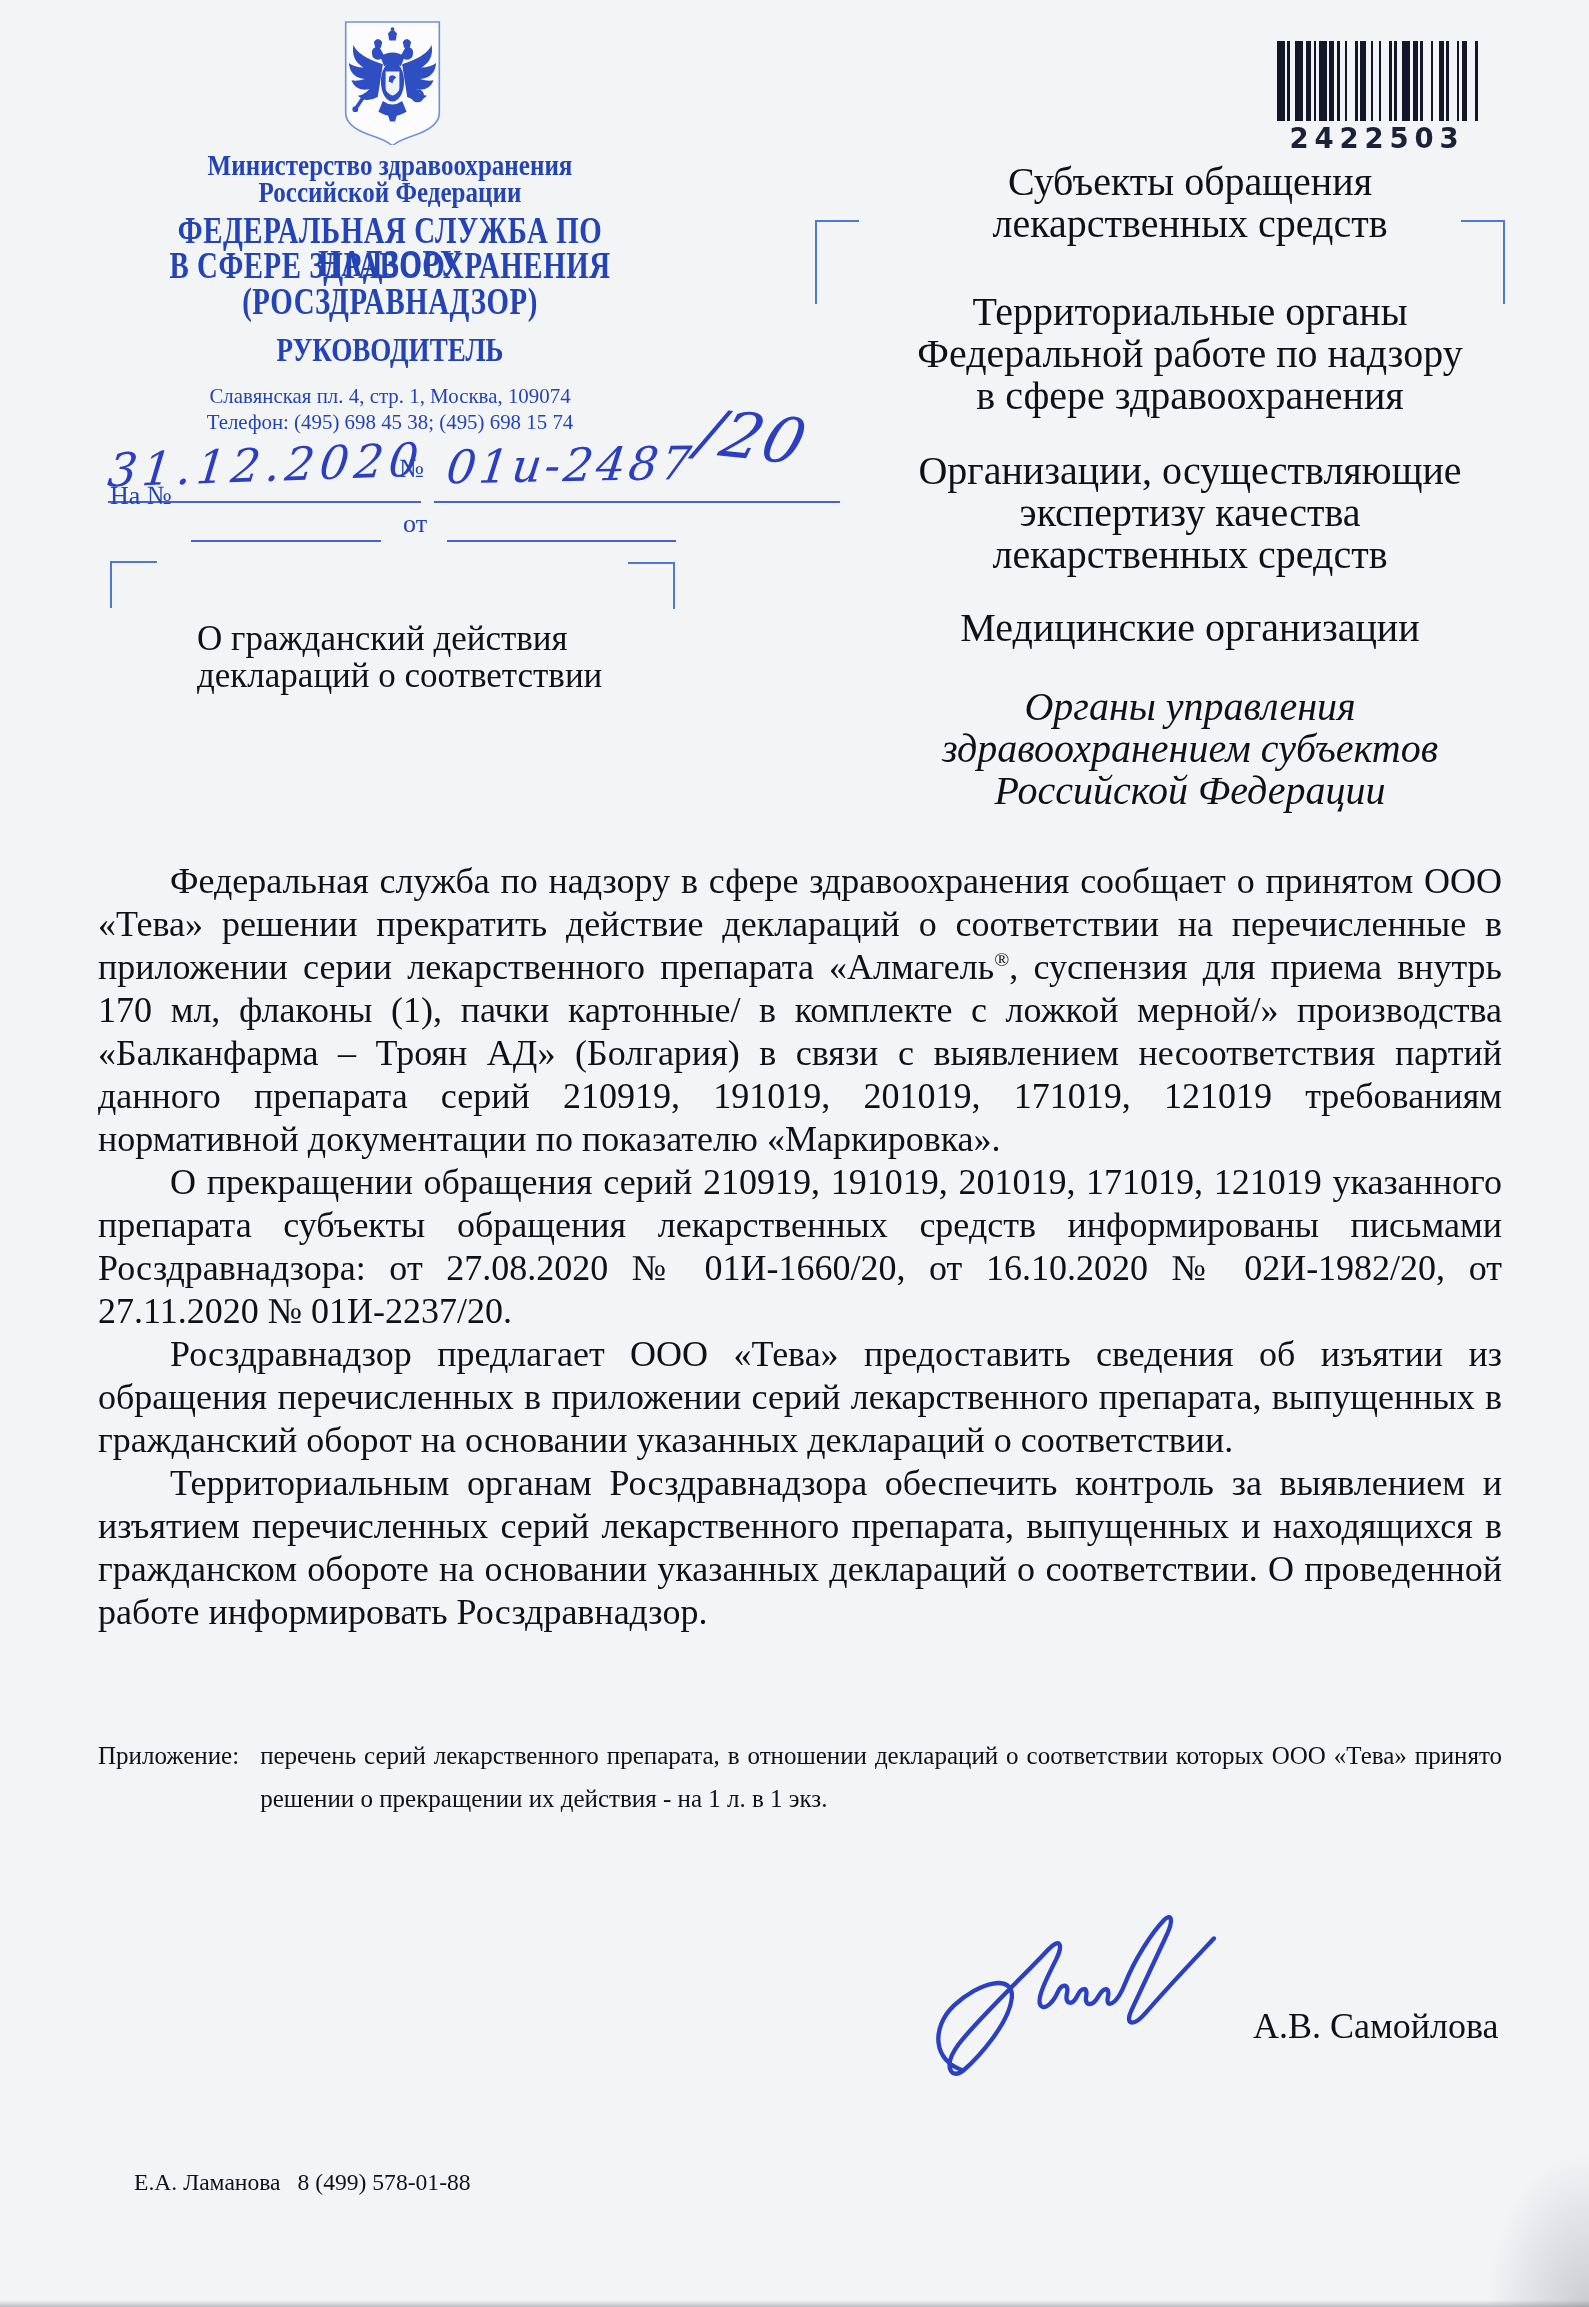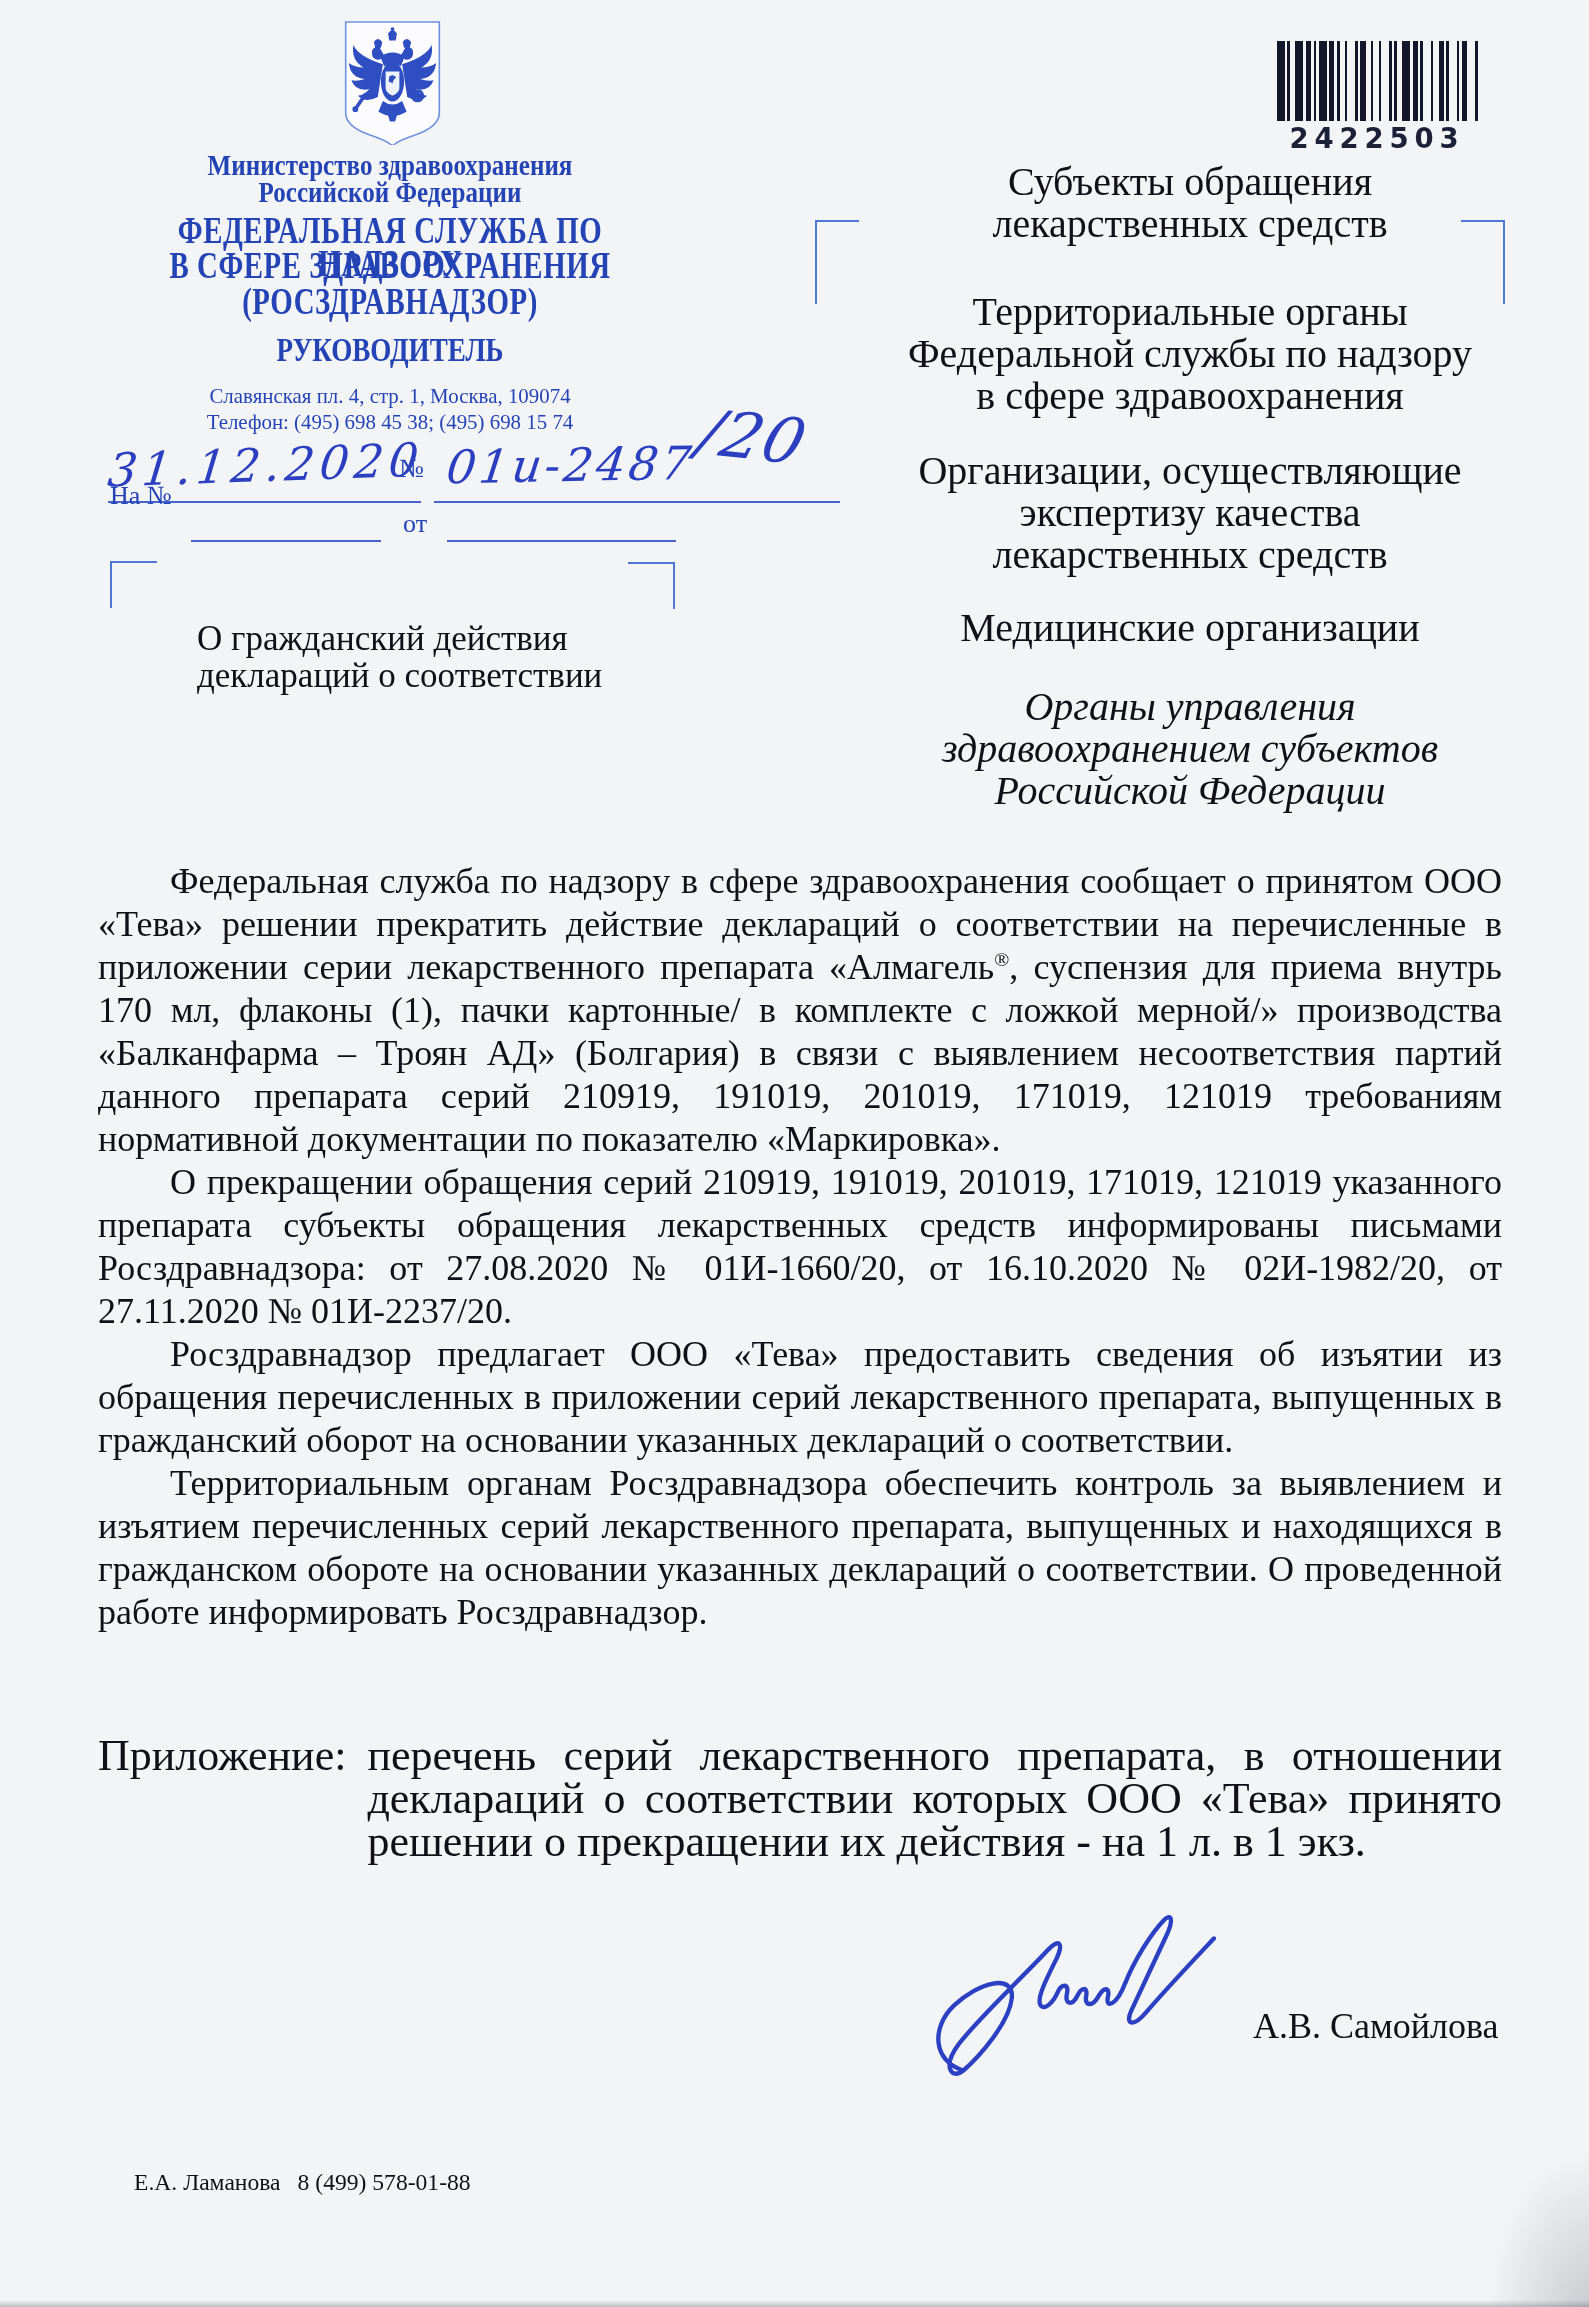--- a/index.html
+++ b/index.html
@@ -129,7 +129,7 @@
   </div>
   <div class="recips" style="top:291px;">
     <div>Территориальные органы</div>
-    <div>Федеральной службы по надзору</div>
+    <div>Федеральной работе по надзору</div>
     <div>в сфере здравоохранения</div>
   </div>
   <div class="recips" style="top:450px;">

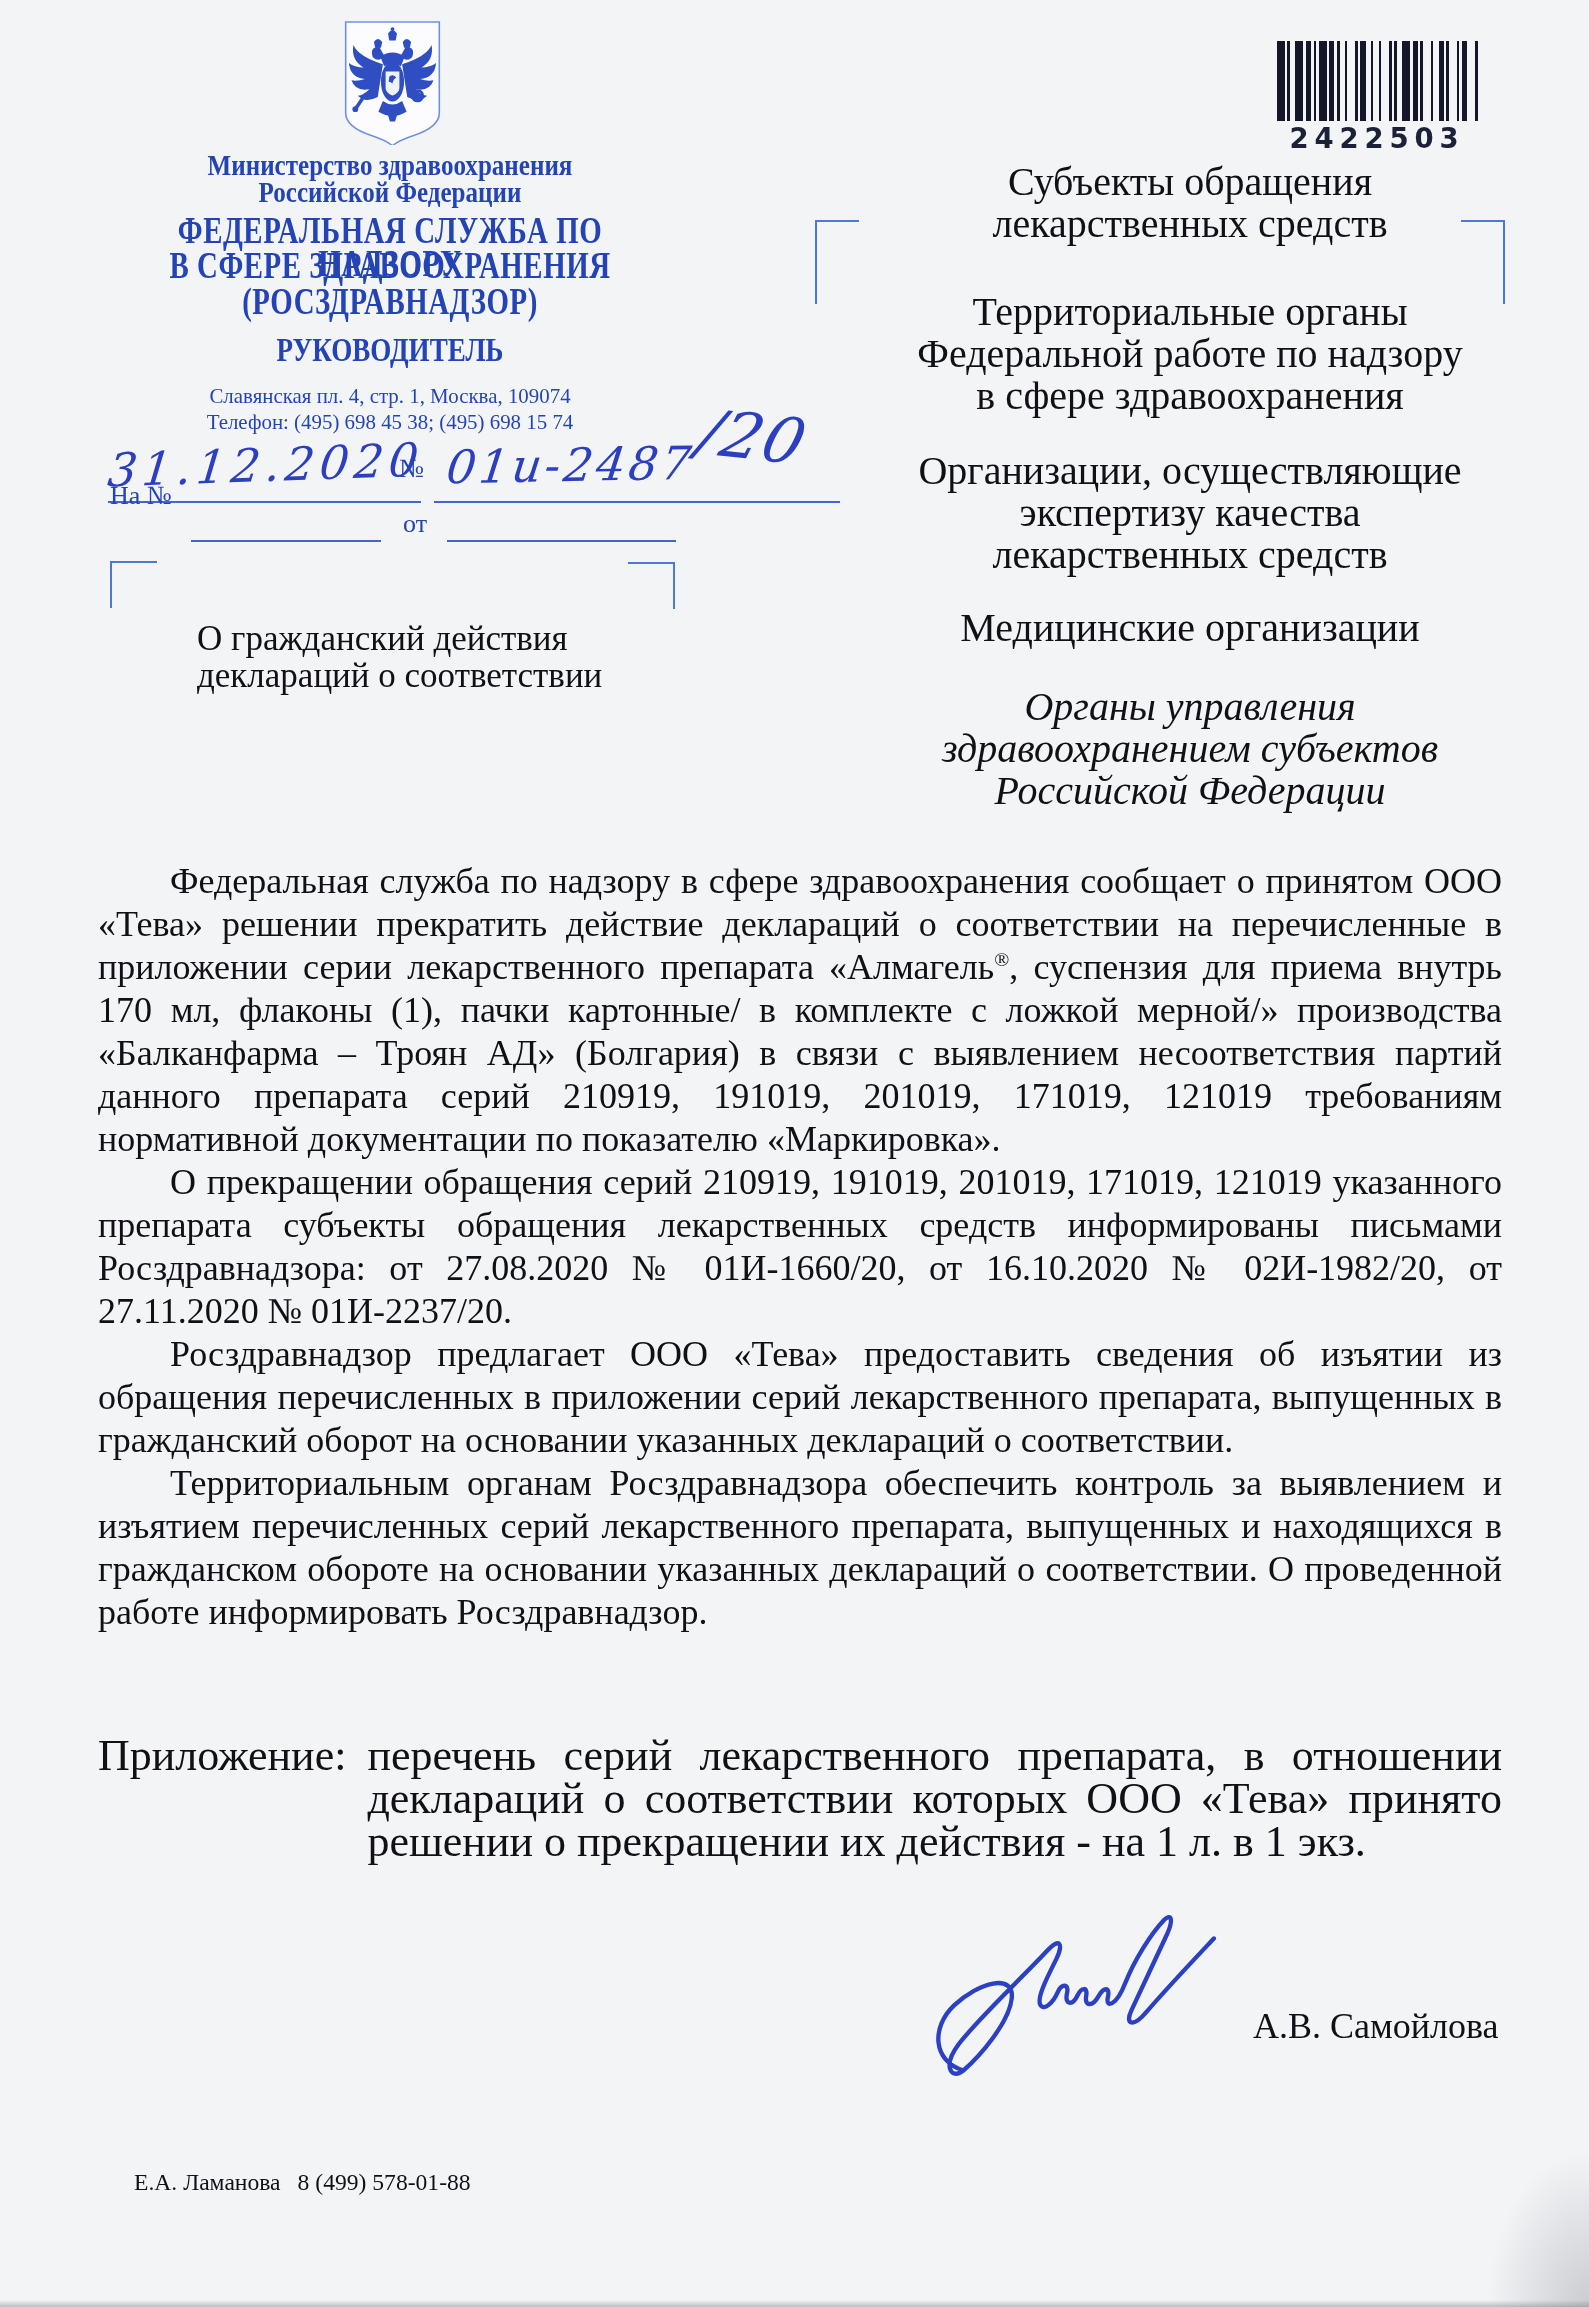--- a/index.html
+++ b/index.html
@@ -38,7 +38,7 @@
   .body-text p{margin:0;text-indent:72px;}
   .body-text sup{font-size:.55em;line-height:0;}
   
-  .attach{position:absolute;left:98px;top:1734px;width:1404px;display:flex;font-size:44px;line-height:43px;color:#101016;}
+  .attach{position:absolute;left:98px;top:1734px;width:1404px;display:flex;font-size:25px;line-height:43px;color:#101016;}
   .attach .lbl{flex:0 0 auto;margin-right:21px;white-space:nowrap;}
   .attach .txt{flex:1 1 auto;text-align:justify;}
   

